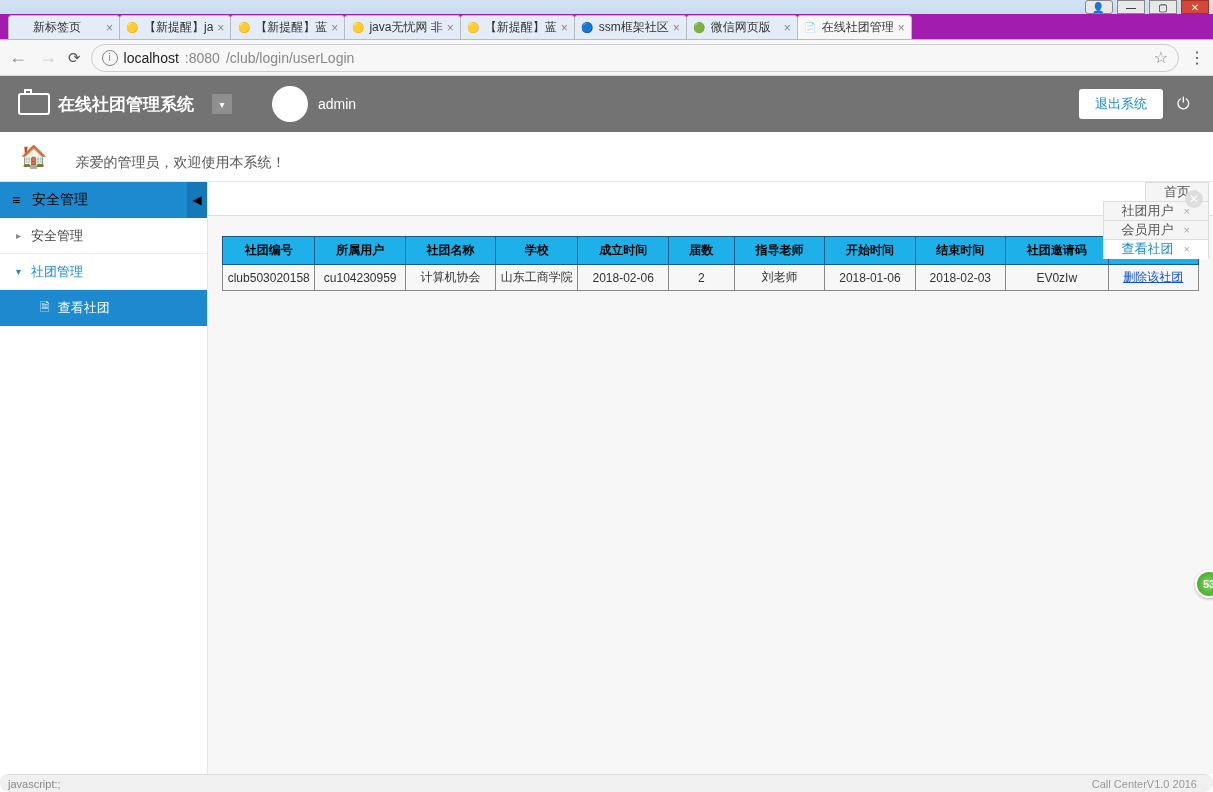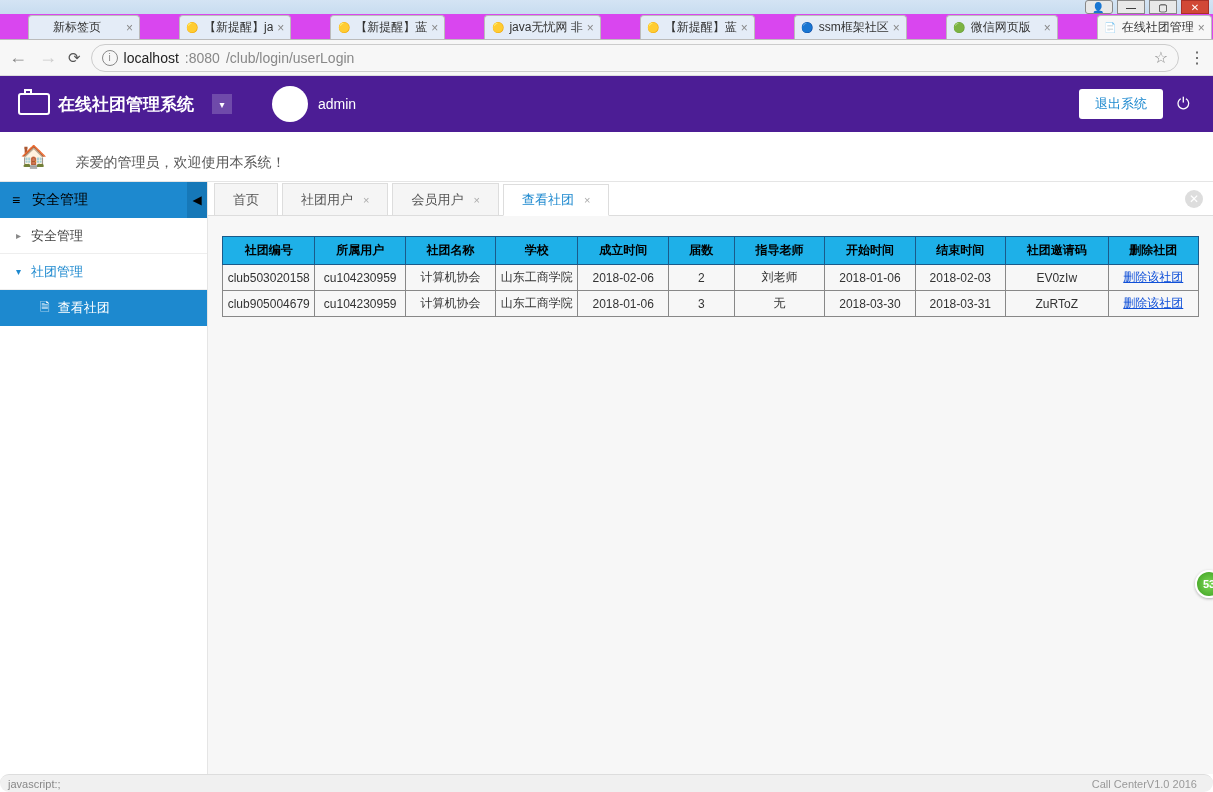--- a/index.html
+++ b/index.html
@@ -13,7 +13,7 @@
 .win-btn.user { border-radius: 3px; }
 
 
-.browser-tabs { height: 26px; background: #d946ef; display: flex; align-items: flex-end; padding-left: 28px; border-bottom: 1px solid #bbb; gap: 40px; }
+.browser-tabs { height: 26px; background: #a21caf; display: flex; align-items: flex-end; padding-left: 8px; border-bottom: 1px solid #bbb; }
 .btab { height: 24px; min-width: 112px; max-width: 140px; display: flex; align-items: center; padding: 0 6px; font-size: 12px; color: #333; border: 1px solid #bbb; border-bottom: none; background: #e4ecf7; border-radius: 4px 4px 0 0; margin-right: -1px; gap: 4px; white-space: nowrap; overflow: hidden; }
 .btab.active { background: #f7f7f7; }
 .btab .favicon { width: 14px; height: 14px; flex-shrink: 0; display: inline-flex; align-items: center; justify-content: center; font-size: 10px; }

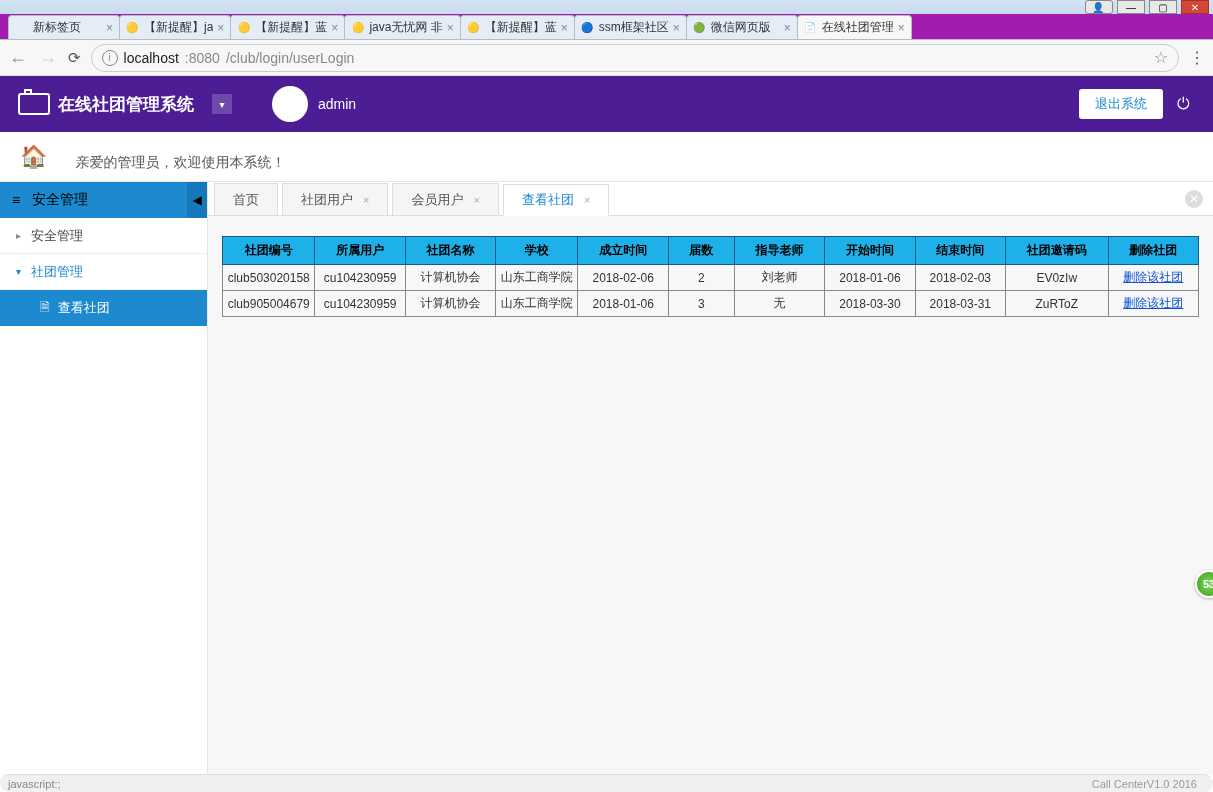--- a/index.html
+++ b/index.html
@@ -32,7 +32,7 @@
 .menu-dots { color: #555; font-size: 16px; }
 
 
-.app-header { height: 56px; background: #4c1d95; display: flex; align-items: center; padding: 0 18px; color: #fff; }
+.app-header { height: 56px; background: #737373; display: flex; align-items: center; padding: 0 18px; color: #fff; }
 .logo { display: flex; align-items: center; gap: 8px; font-size: 17px; font-weight: bold; }
 .logo-icon { width: 32px; height: 22px; border: 2px solid #fff; border-radius: 3px; position: relative; }
 .logo-icon::before { content: ""; position: absolute; left: 4px; top: -6px; width: 4px; height: 4px; border: 2px solid #fff; border-bottom: none; }

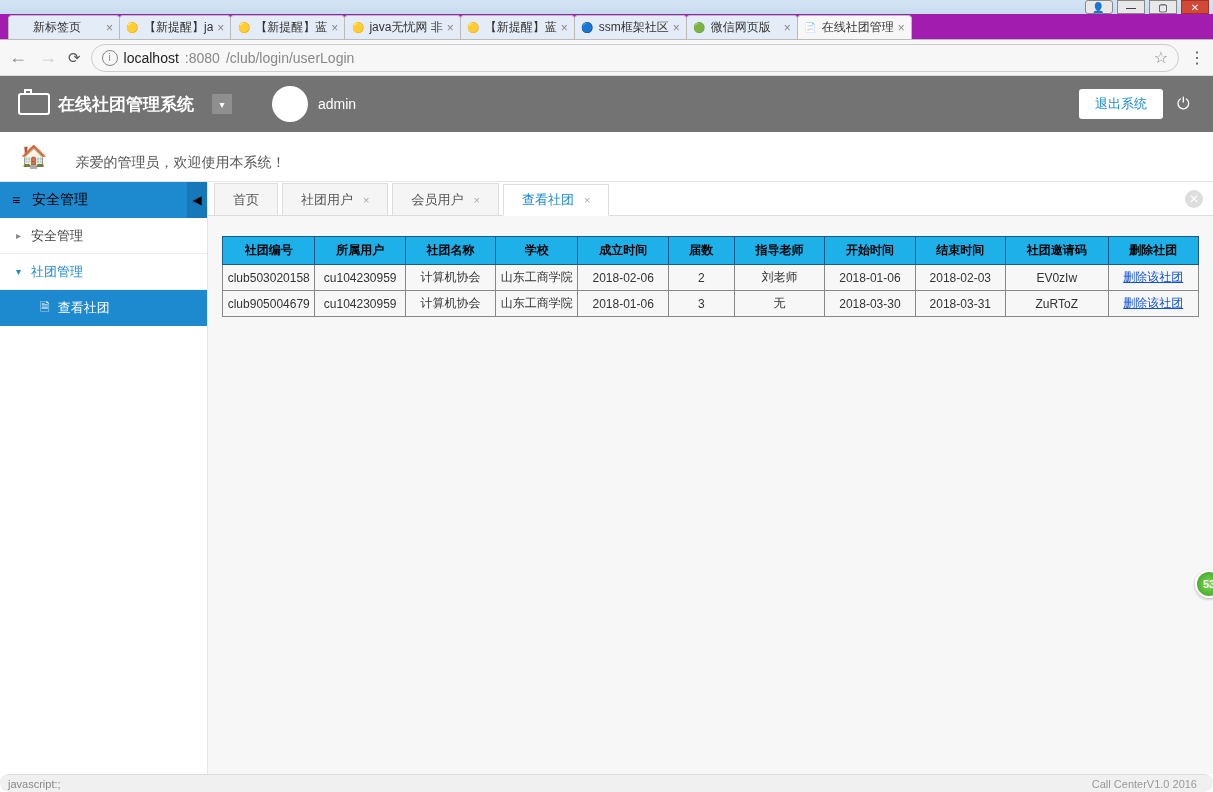--- a/index.html
+++ b/index.html
@@ -61,7 +61,7 @@
 .side-subitem.active { background: #1d89cf; color: #fff; }
 
 .content { flex: 1; background: #f7f7f7; padding: 0; position: relative; }
-.content-tabs { height: 34px; background: #fff; display: flex; align-items: flex-end; border-bottom: 1px solid #ddd; padding-left: 6px; position: relative; }
+.content-tabs { height: 34px; background: #fff; display: flex; align-items: flex-end; border-bottom: 1px solid #ddd; padding-left: 6px; position: relative; flex-direction: column; }
 .ctab { height: 32px; padding: 0 18px; display: flex; align-items: center; font-size: 13px; color: #555; border: 1px solid #ddd; border-bottom: none; background: #f5f5f5; margin-right: 4px; gap: 10px; }
 .ctab.active { background: #fff; color: #1d89cf; border-bottom: 1px solid #fff; margin-bottom: -1px; }
 .ctab .tab-x { color: #aaa; font-size: 11px; }

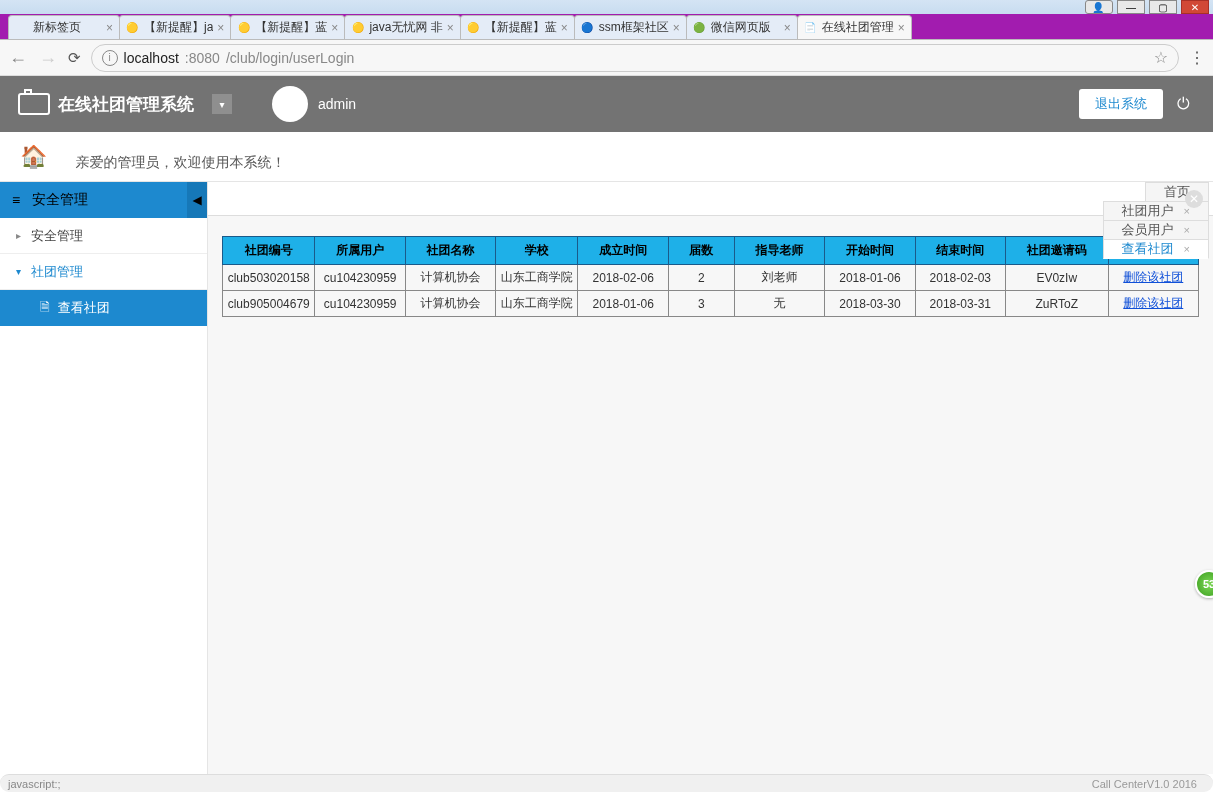--- a/index.html
+++ b/index.html
@@ -245,19 +245,6 @@
               <td>EV0zIw</td>
               <td><a href="#">删除该社团</a></td>
             </tr>
-            <tr>
-              <td>club905004679</td>
-              <td>cu104230959</td>
-              <td>计算机协会</td>
-              <td>山东工商学院</td>
-              <td>2018-01-06</td>
-              <td>3</td>
-              <td>无</td>
-              <td>2018-03-30</td>
-              <td>2018-03-31</td>
-              <td>ZuRToZ</td>
-              <td><a href="#">删除该社团</a></td>
-            </tr>
           </tbody>
       </table>
     </div>

